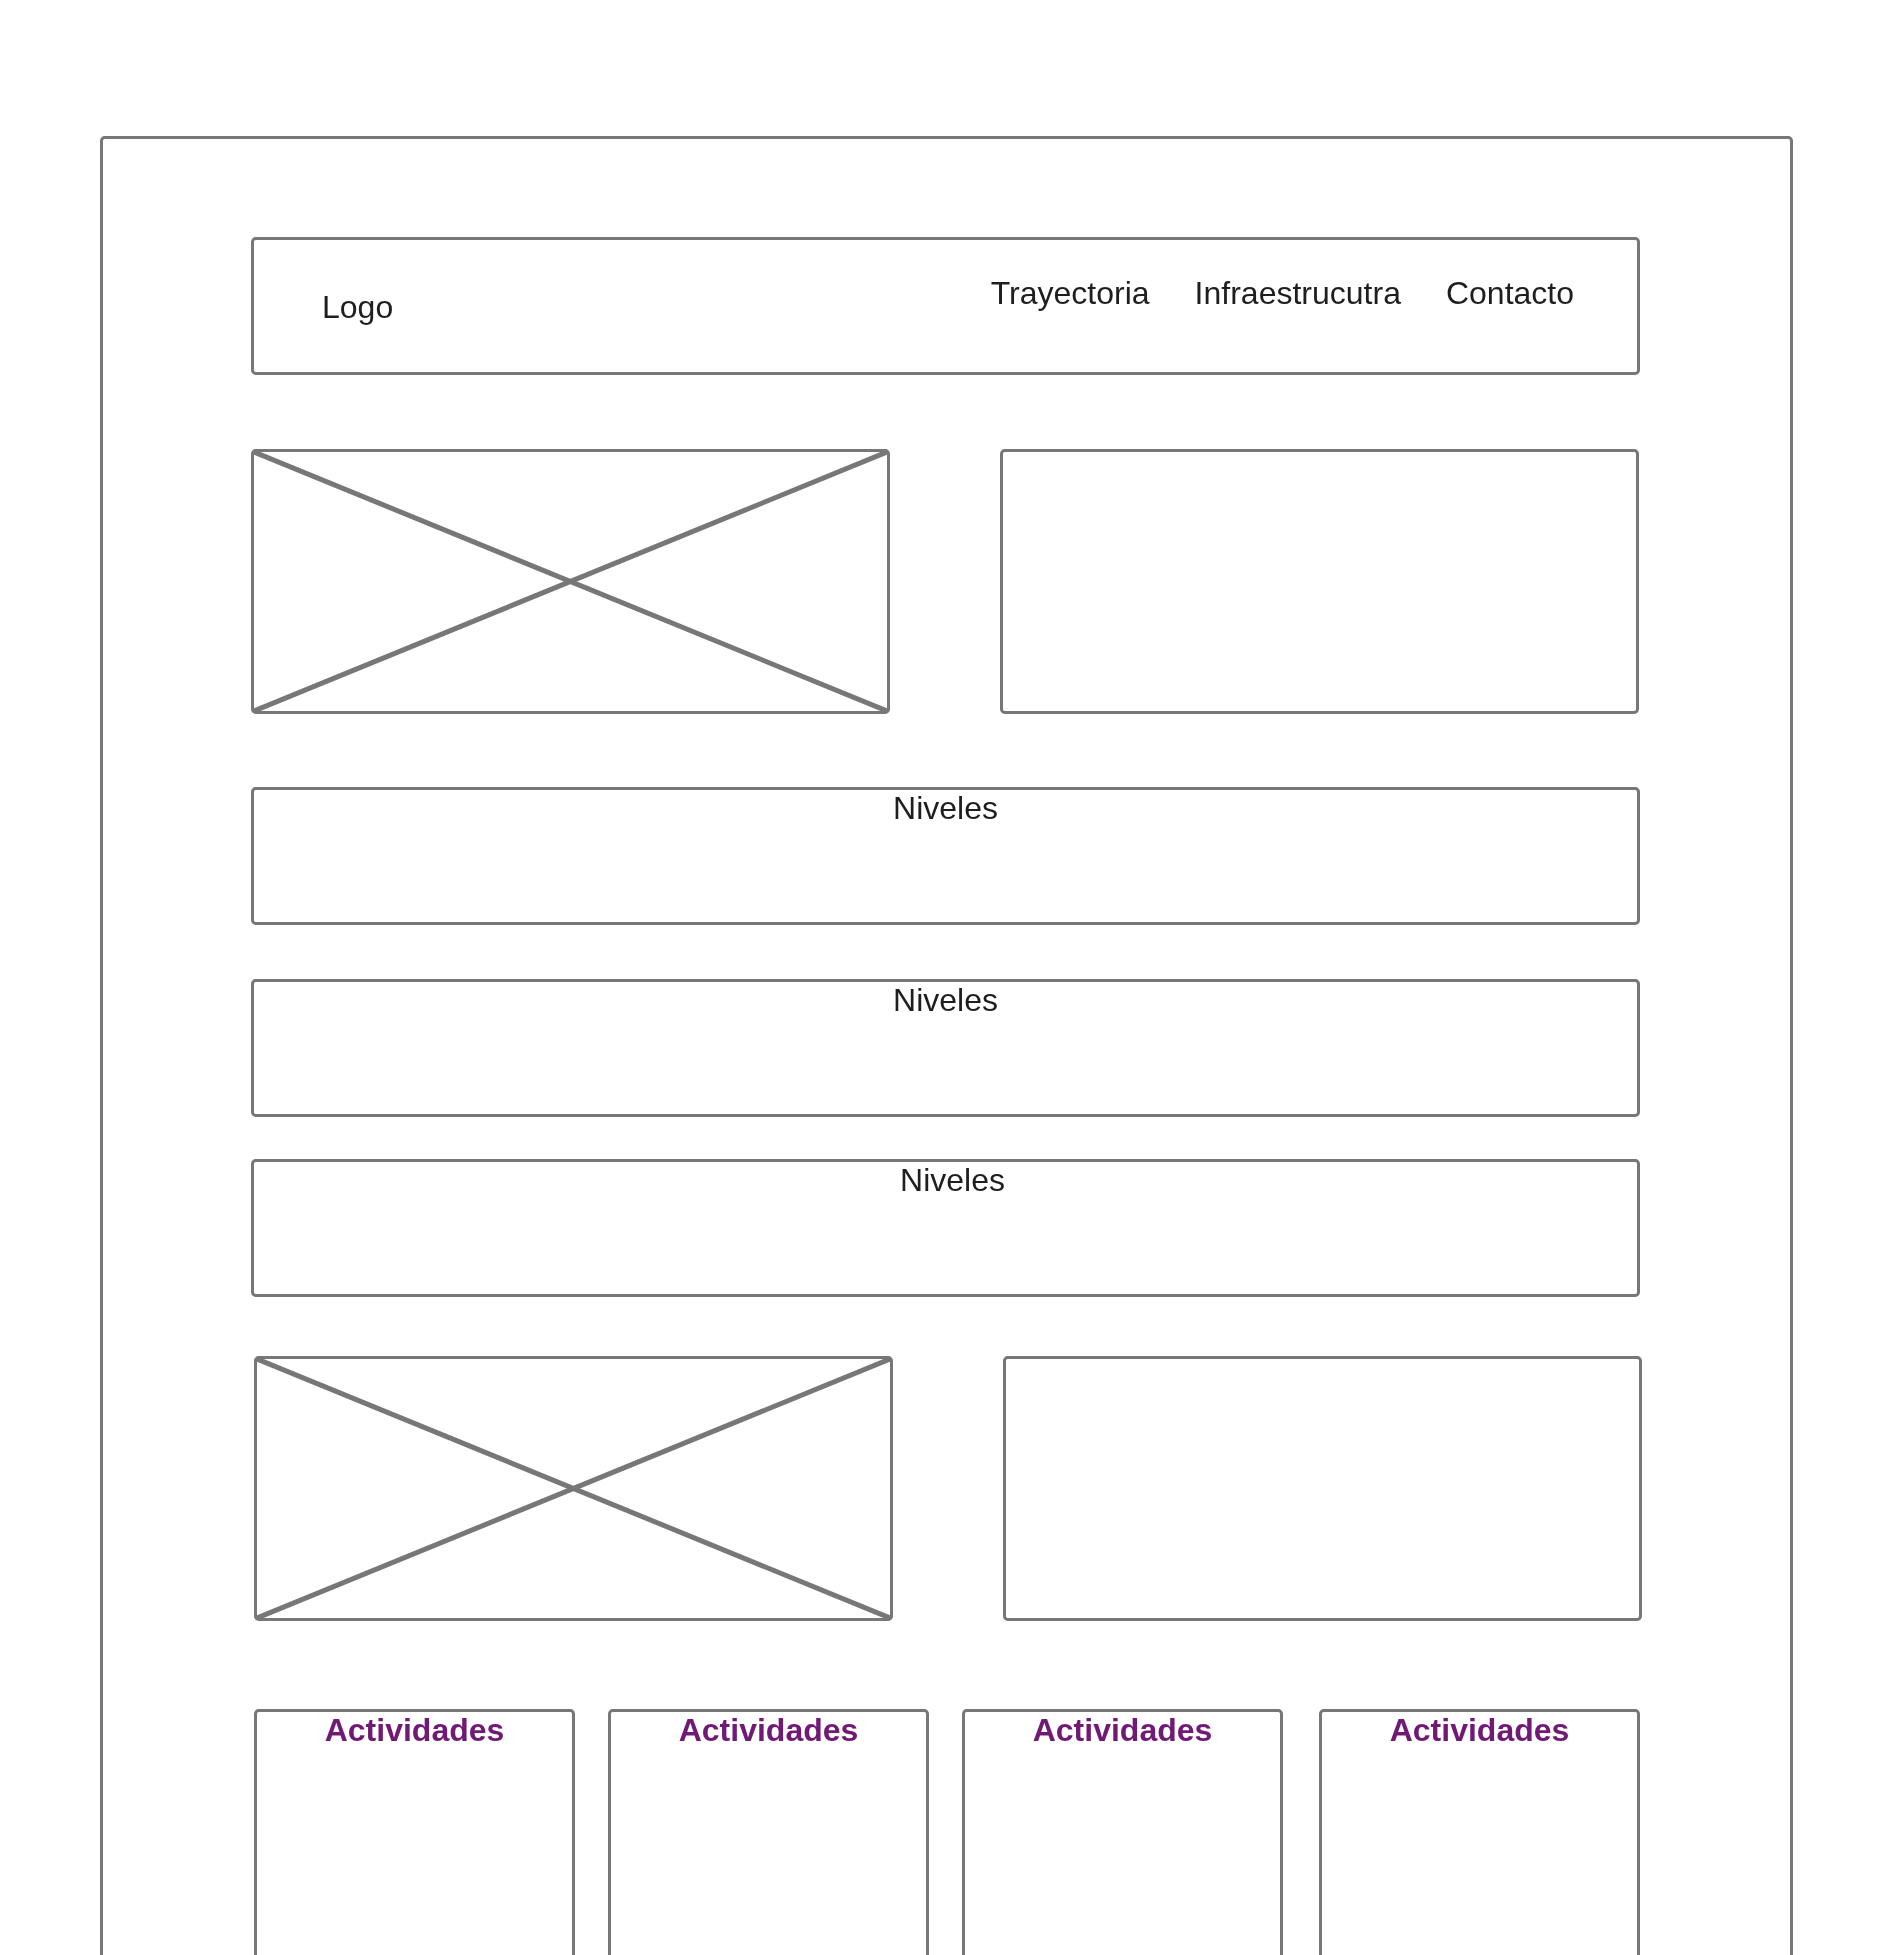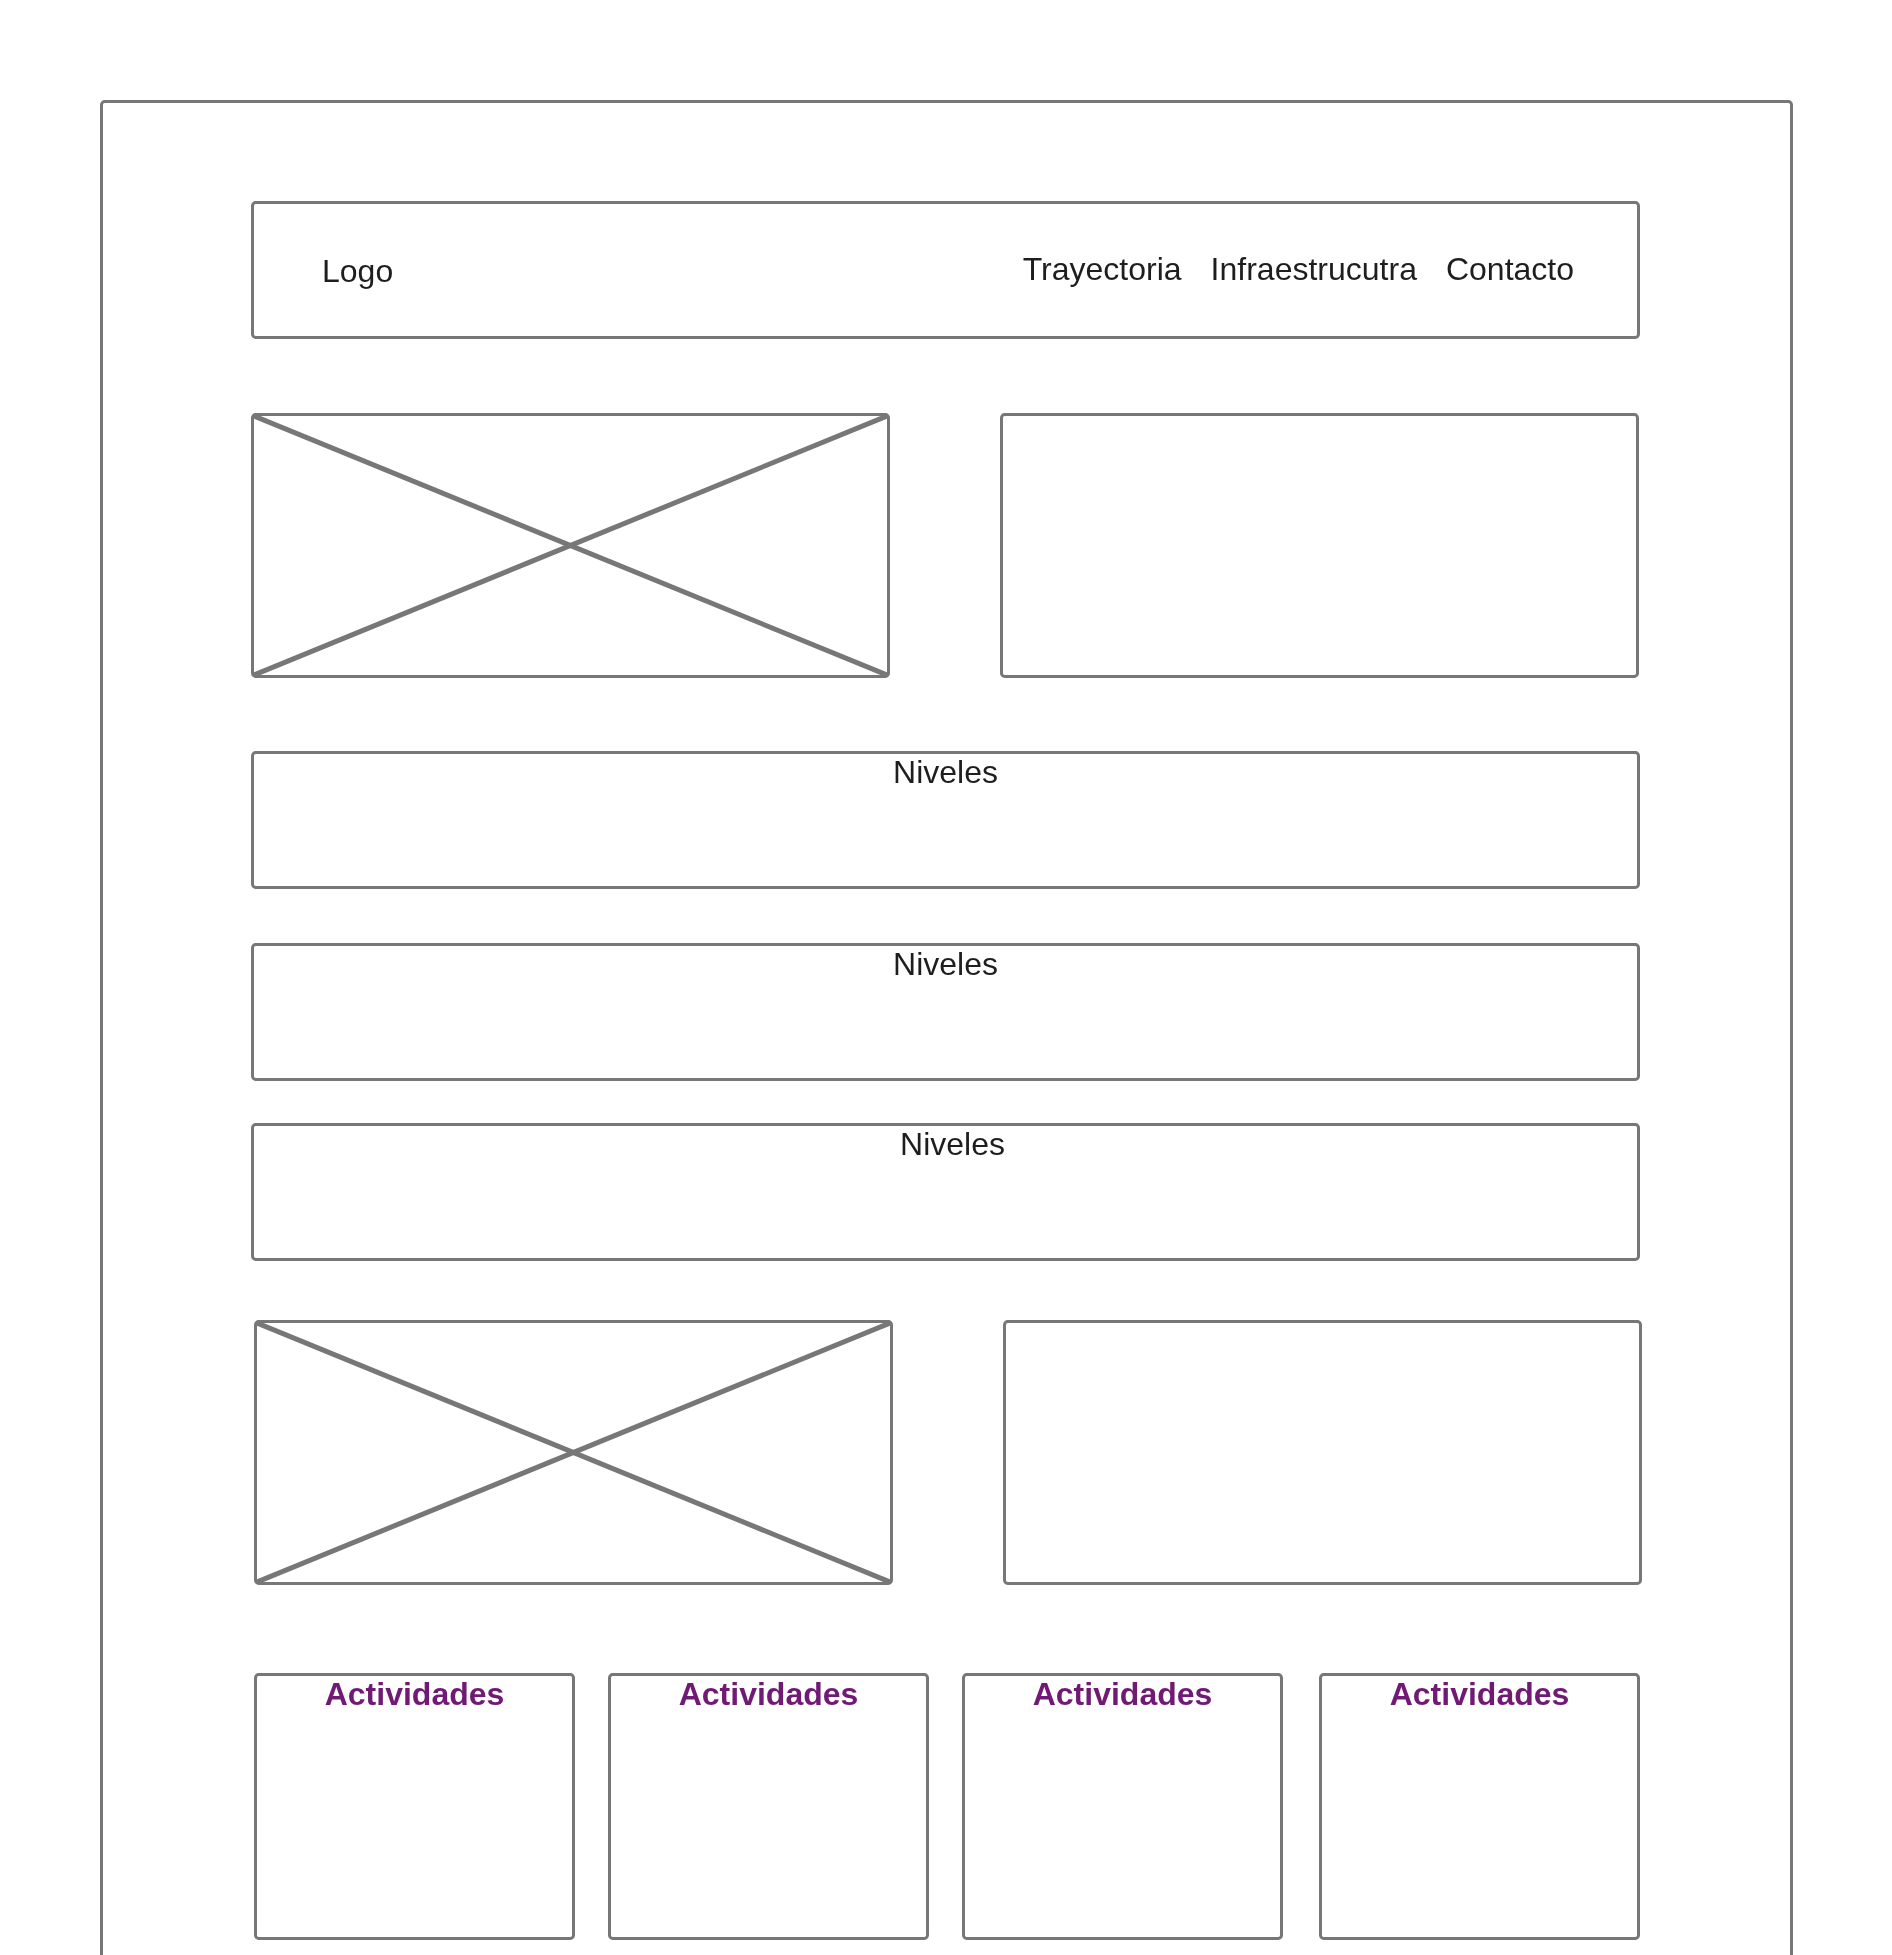--- a/index.html
+++ b/index.html
@@ -6,7 +6,7 @@
   body { width: 1893px; height: 2497px; position: relative; overflow: hidden;
          font-family: "Liberation Sans", "DejaVu Sans", sans-serif; }
   .box { position: absolute; box-sizing: border-box; border: 3.1px solid #777777;
-         border-radius: 4.7px; background: #ffffff; }
+         border-radius: 4.7px; background: #ffffff; margin-top: 36px; }
   .center { display: flex; align-items: flex-start; justify-content: center; }
   .label { font-size: 32px; color: #1e1e1e; white-space: nowrap; }
   .label.soft { color: #701a75; font-weight: bold; }

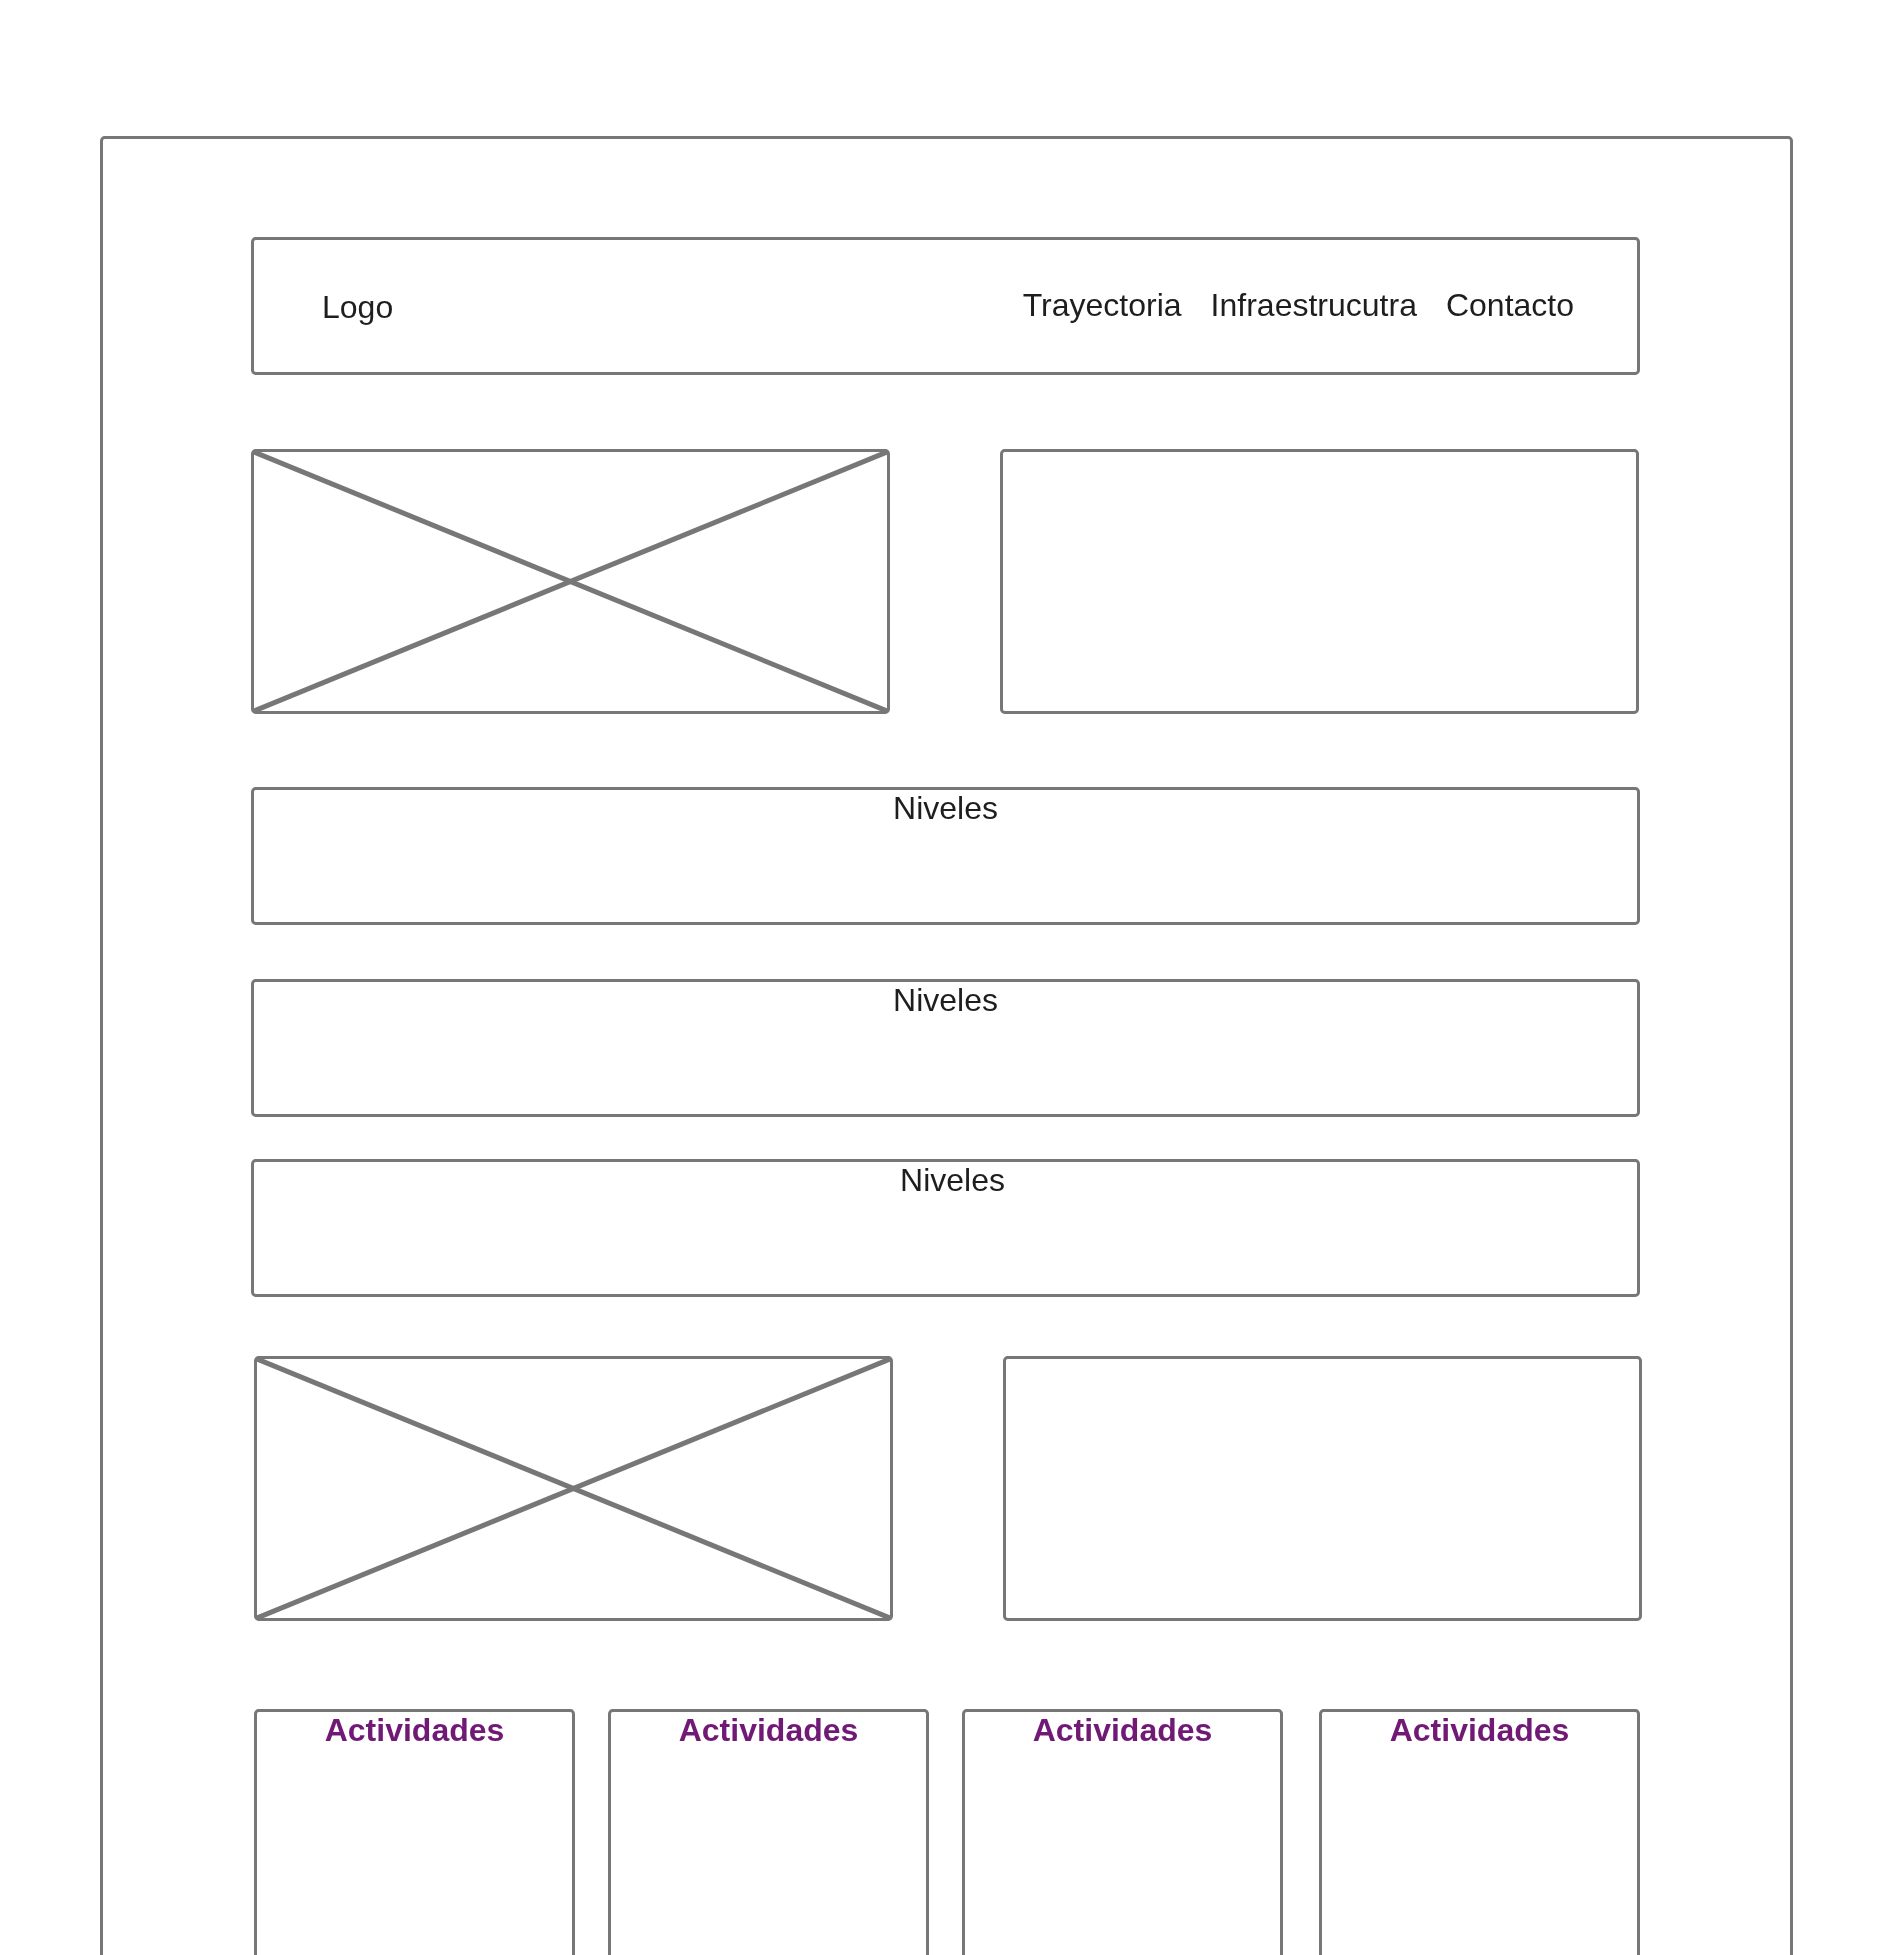--- a/index.html
+++ b/index.html
@@ -21,7 +21,7 @@
 
 <div class="box" style="left:251px; top:201px; width:1389px; height:138px;">
   <span class="label" style="position:absolute; left:68px; top:49px;">Logo</span>
-  <div class="nav" style="right:63px; top:47px; gap:29px;">
+  <div class="nav" style="right:63px; top:35px; gap:45px;">
     <span class="nav-item">Trayectoria</span>
     <span class="nav-item">Infraestrucutra</span>
     <span class="nav-item">Contacto</span>

